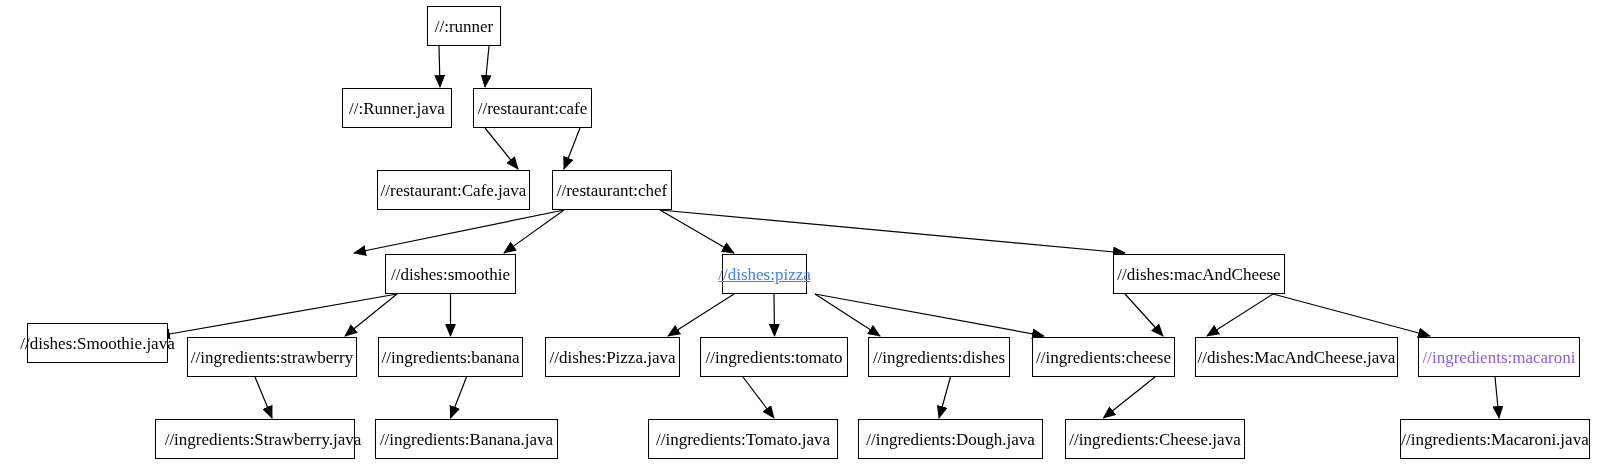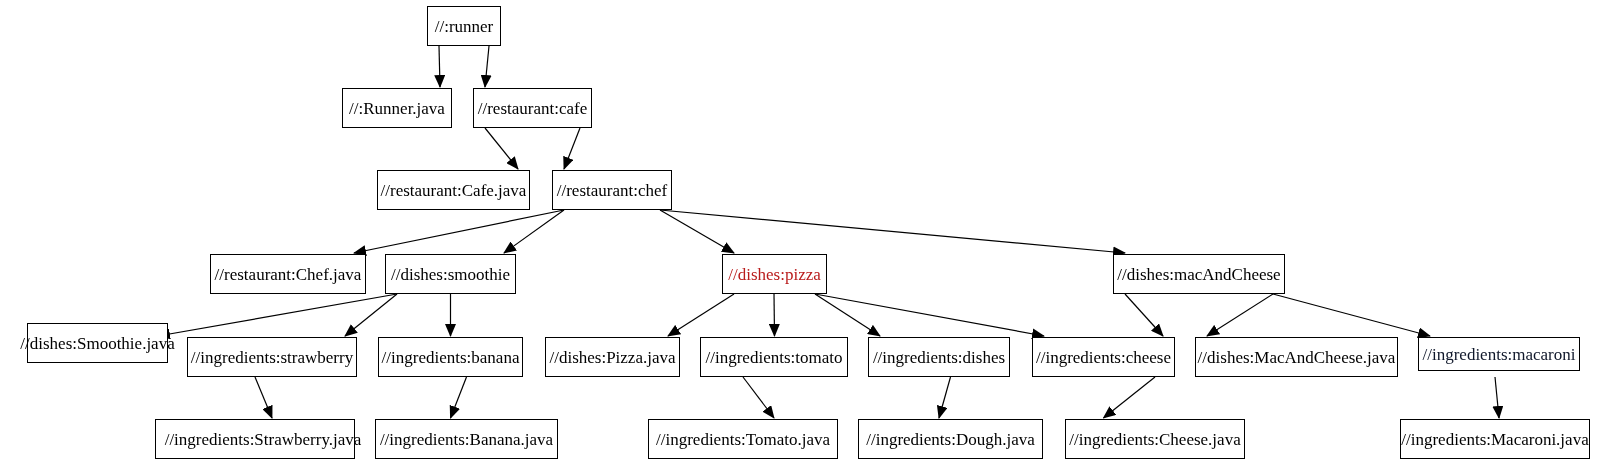--- a/index.html
+++ b/index.html
@@ -87,7 +87,6 @@
       <div class="graph-node" style="left: 473px; top: 88px; width: 119px; height: 40px; border: 1.5px solid rgb(0, 0, 0); background: rgb(255, 255, 255); color: rgb(0, 0, 0);">//restaurant:cafe</div>
       <div class="graph-node" style="left: 377px; top: 170px; width: 153px; height: 40px; border: 1.5px solid rgb(0, 0, 0); background: rgb(255, 255, 255); color: rgb(0, 0, 0);">//restaurant:Cafe.java</div>
       <div class="graph-node" style="left: 552px; top: 170px; width: 120px; height: 40px; border: 1.5px solid rgb(0, 0, 0); background: rgb(255, 255, 255); color: rgb(0, 0, 0);">//restaurant:chef</div>
-      <div class="graph-node" style="left: 210px; top: 254px; width: 156px; height: 40px; border: 1.5px solid rgb(0, 0, 0); background: rgb(255, 255, 255); color: rgb(0, 0, 0);">//restaurant:Chef.java</div>
       <div class="graph-node" style="left: 385px; top: 254px; width: 131px; height: 40px; border: 1.5px solid rgb(0, 0, 0); background: rgb(255, 255, 255); color: rgb(0, 0, 0);">//dishes:smoothie</div>
       <div class="graph-node" style="left: 722px; top: 254px; width: 105px; height: 40px; border: 1.5px solid rgb(0, 0, 0); background: rgb(255, 255, 255); color: #b91c1c;">//dishes:pizza</div>
       <div class="graph-node" style="left: 1113px; top: 254px; width: 172px; height: 40px; border: 1.5px solid rgb(0, 0, 0); background: rgb(255, 255, 255); color: rgb(0, 0, 0);">//dishes:macAndCheese</div>

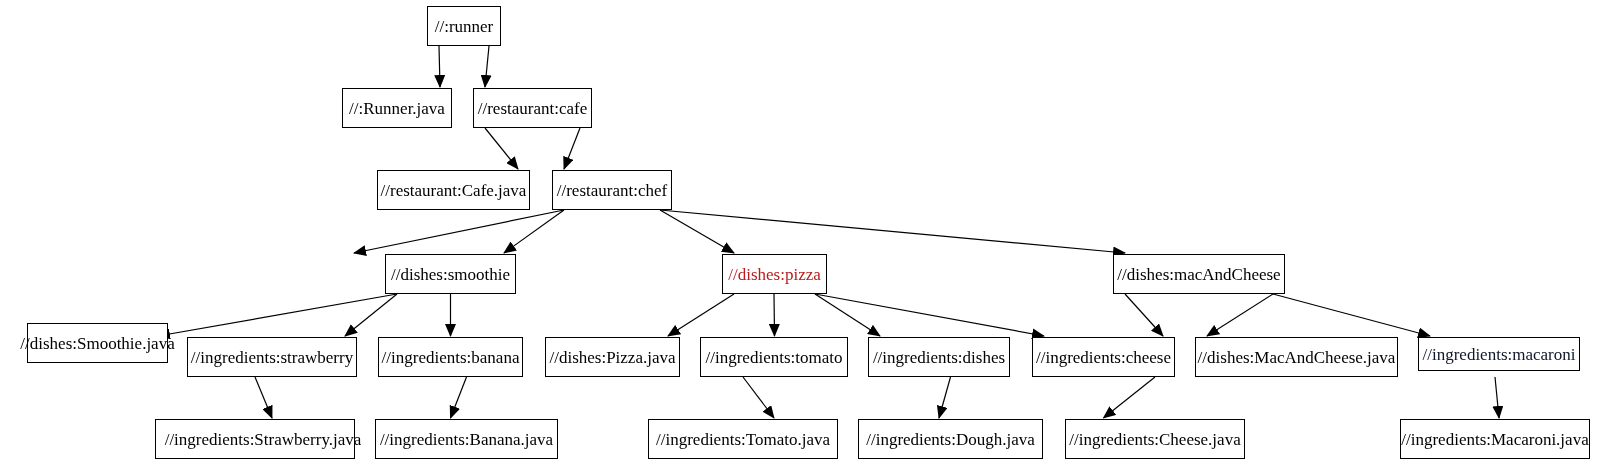--- a/index.html
+++ b/index.html
@@ -88,7 +88,7 @@
       <div class="graph-node" style="left: 377px; top: 170px; width: 153px; height: 40px; border: 1.5px solid rgb(0, 0, 0); background: rgb(255, 255, 255); color: rgb(0, 0, 0);">//restaurant:Cafe.java</div>
       <div class="graph-node" style="left: 552px; top: 170px; width: 120px; height: 40px; border: 1.5px solid rgb(0, 0, 0); background: rgb(255, 255, 255); color: rgb(0, 0, 0);">//restaurant:chef</div>
       <div class="graph-node" style="left: 385px; top: 254px; width: 131px; height: 40px; border: 1.5px solid rgb(0, 0, 0); background: rgb(255, 255, 255); color: rgb(0, 0, 0);">//dishes:smoothie</div>
-      <div class="graph-node" style="left: 722px; top: 254px; width: 105px; height: 40px; border: 1.5px solid rgb(0, 0, 0); background: rgb(255, 255, 255); color: #b91c1c;">//dishes:pizza</div>
+      <div class="graph-node" style="left: 722px; top: 254px; width: 85px; height: 40px; border: 1.5px solid rgb(0, 0, 0); background: rgb(255, 255, 255); color: #3b82f6; text-decoration: underline;">//dishes:pizza</div>
       <div class="graph-node" style="left: 1113px; top: 254px; width: 172px; height: 40px; border: 1.5px solid rgb(0, 0, 0); background: rgb(255, 255, 255); color: rgb(0, 0, 0);">//dishes:macAndCheese</div>
       <div class="graph-node" style="left: 3px; top: 323px; width: 141px; height: 40px; border: 1.5px solid rgb(0, 0, 0); background: rgb(255, 255, 255); color: rgb(0, 0, 0); margin-left: 24px;">//dishes:Smoothie.java</div>
       <div class="graph-node" style="left: 187px; top: 337px; width: 170px; height: 40px; border: 1.5px solid rgb(0, 0, 0); background: rgb(255, 255, 255); color: rgb(0, 0, 0);">//ingredients:strawberry</div>

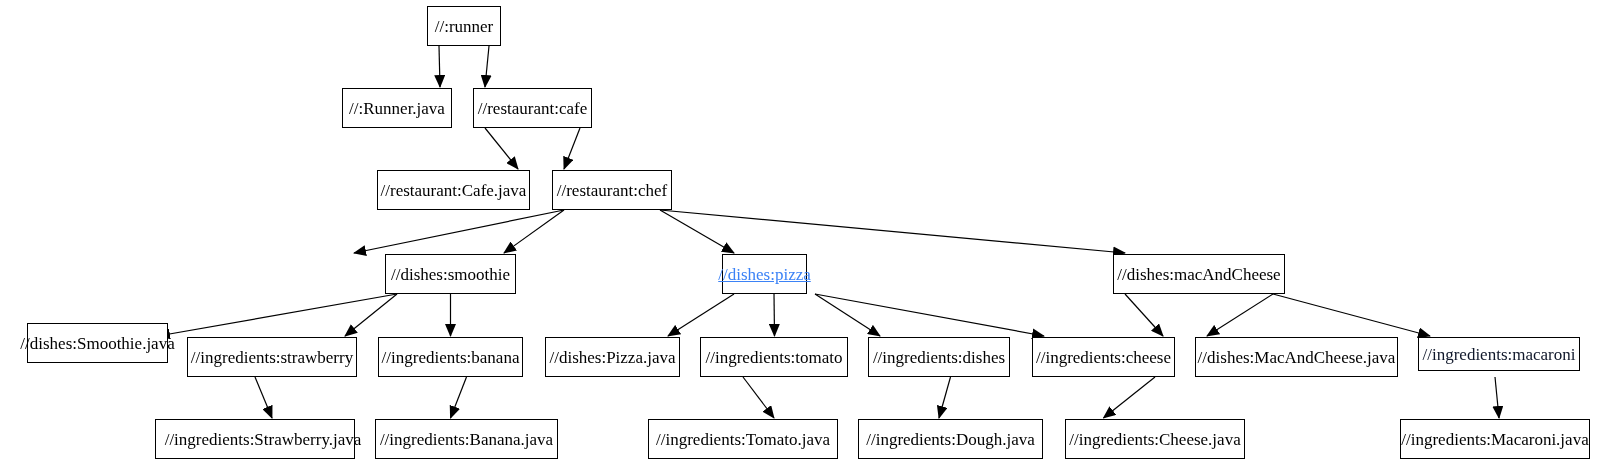--- a/index.html
+++ b/index.html
@@ -98,7 +98,7 @@
       <div class="graph-node" style="left: 868px; top: 337px; width: 142px; height: 40px; border: 1.5px solid rgb(0, 0, 0); background: rgb(255, 255, 255); color: rgb(0, 0, 0);">//ingredients:dishes</div>
       <div class="graph-node" style="left: 1032px; top: 337px; width: 143px; height: 40px; border: 1.5px solid rgb(0, 0, 0); background: rgb(255, 255, 255); color: rgb(0, 0, 0);">//ingredients:cheese</div>
       <div class="graph-node" style="left: 1195px; top: 337px; width: 203px; height: 40px; border: 1.5px solid rgb(0, 0, 0); background: rgb(255, 255, 255); color: rgb(0, 0, 0);">//dishes:MacAndCheese.java</div>
-      <div class="graph-node" style="left: 1418px; top: 337px; width: 162px; height: 34px; border: 1.5px solid rgb(0, 0, 0); background: rgb(255, 255, 255); color: #0f172a;">//ingredients:macaroni</div>
+      <div class="graph-node" style="left: 1418px; top: 337px; width: 162px; height: 40px; border: 1.5px solid rgb(0, 0, 0); background: rgb(255, 255, 255); color: #8b5cf6;">//ingredients:macaroni</div>
       <div class="graph-node" style="left: 155px; top: 419px; width: 200px; height: 40px; border: 1.5px solid rgb(0, 0, 0); background: rgb(255, 255, 255); color: rgb(0, 0, 0); padding-left: 16px;">//ingredients:Strawberry.java</div>
       <div class="graph-node" style="left: 375px; top: 419px; width: 183px; height: 40px; border: 1.5px solid rgb(0, 0, 0); background: rgb(255, 255, 255); color: rgb(0, 0, 0);">//ingredients:Banana.java</div>
       <div class="graph-node" style="left: 648px; top: 419px; width: 190px; height: 40px; border: 1.5px solid rgb(0, 0, 0); background: rgb(255, 255, 255); color: rgb(0, 0, 0);">//ingredients:Tomato.java</div>

